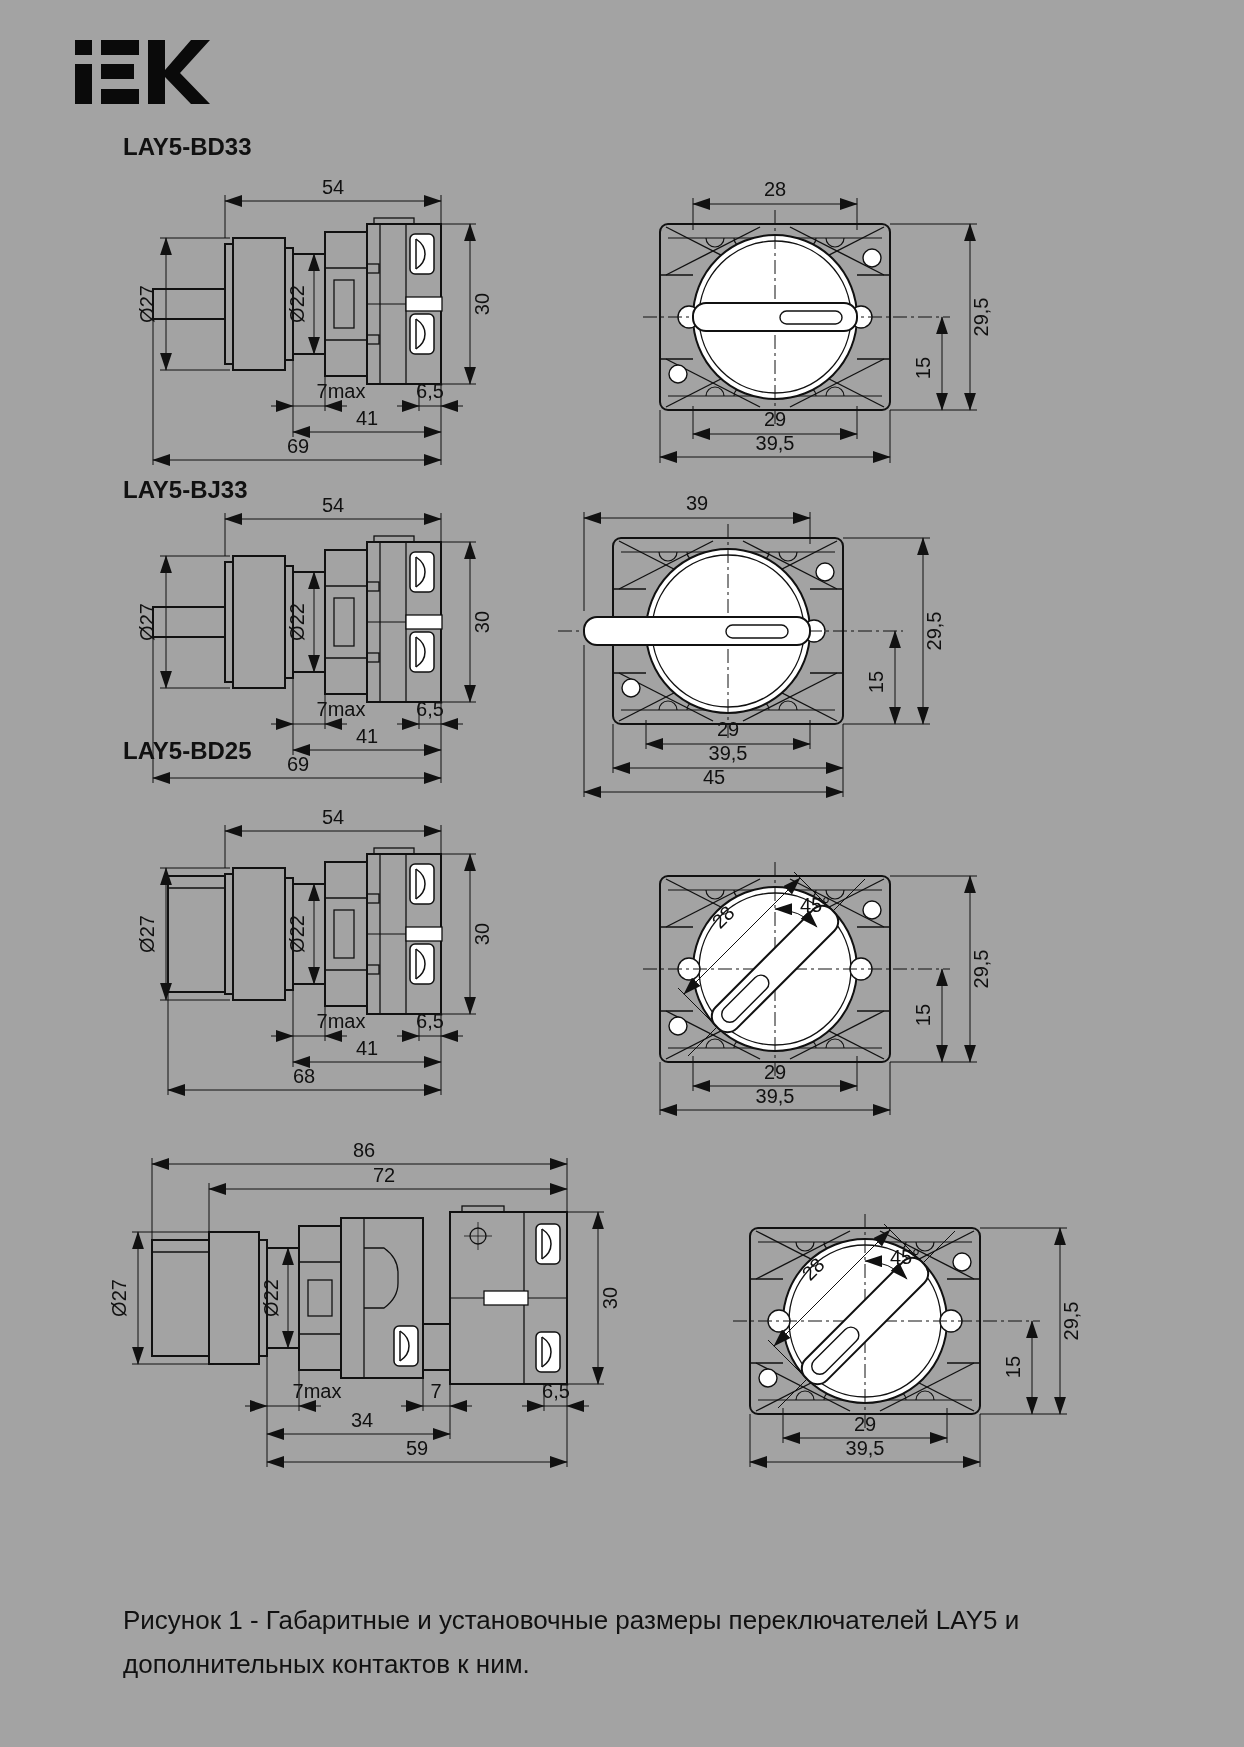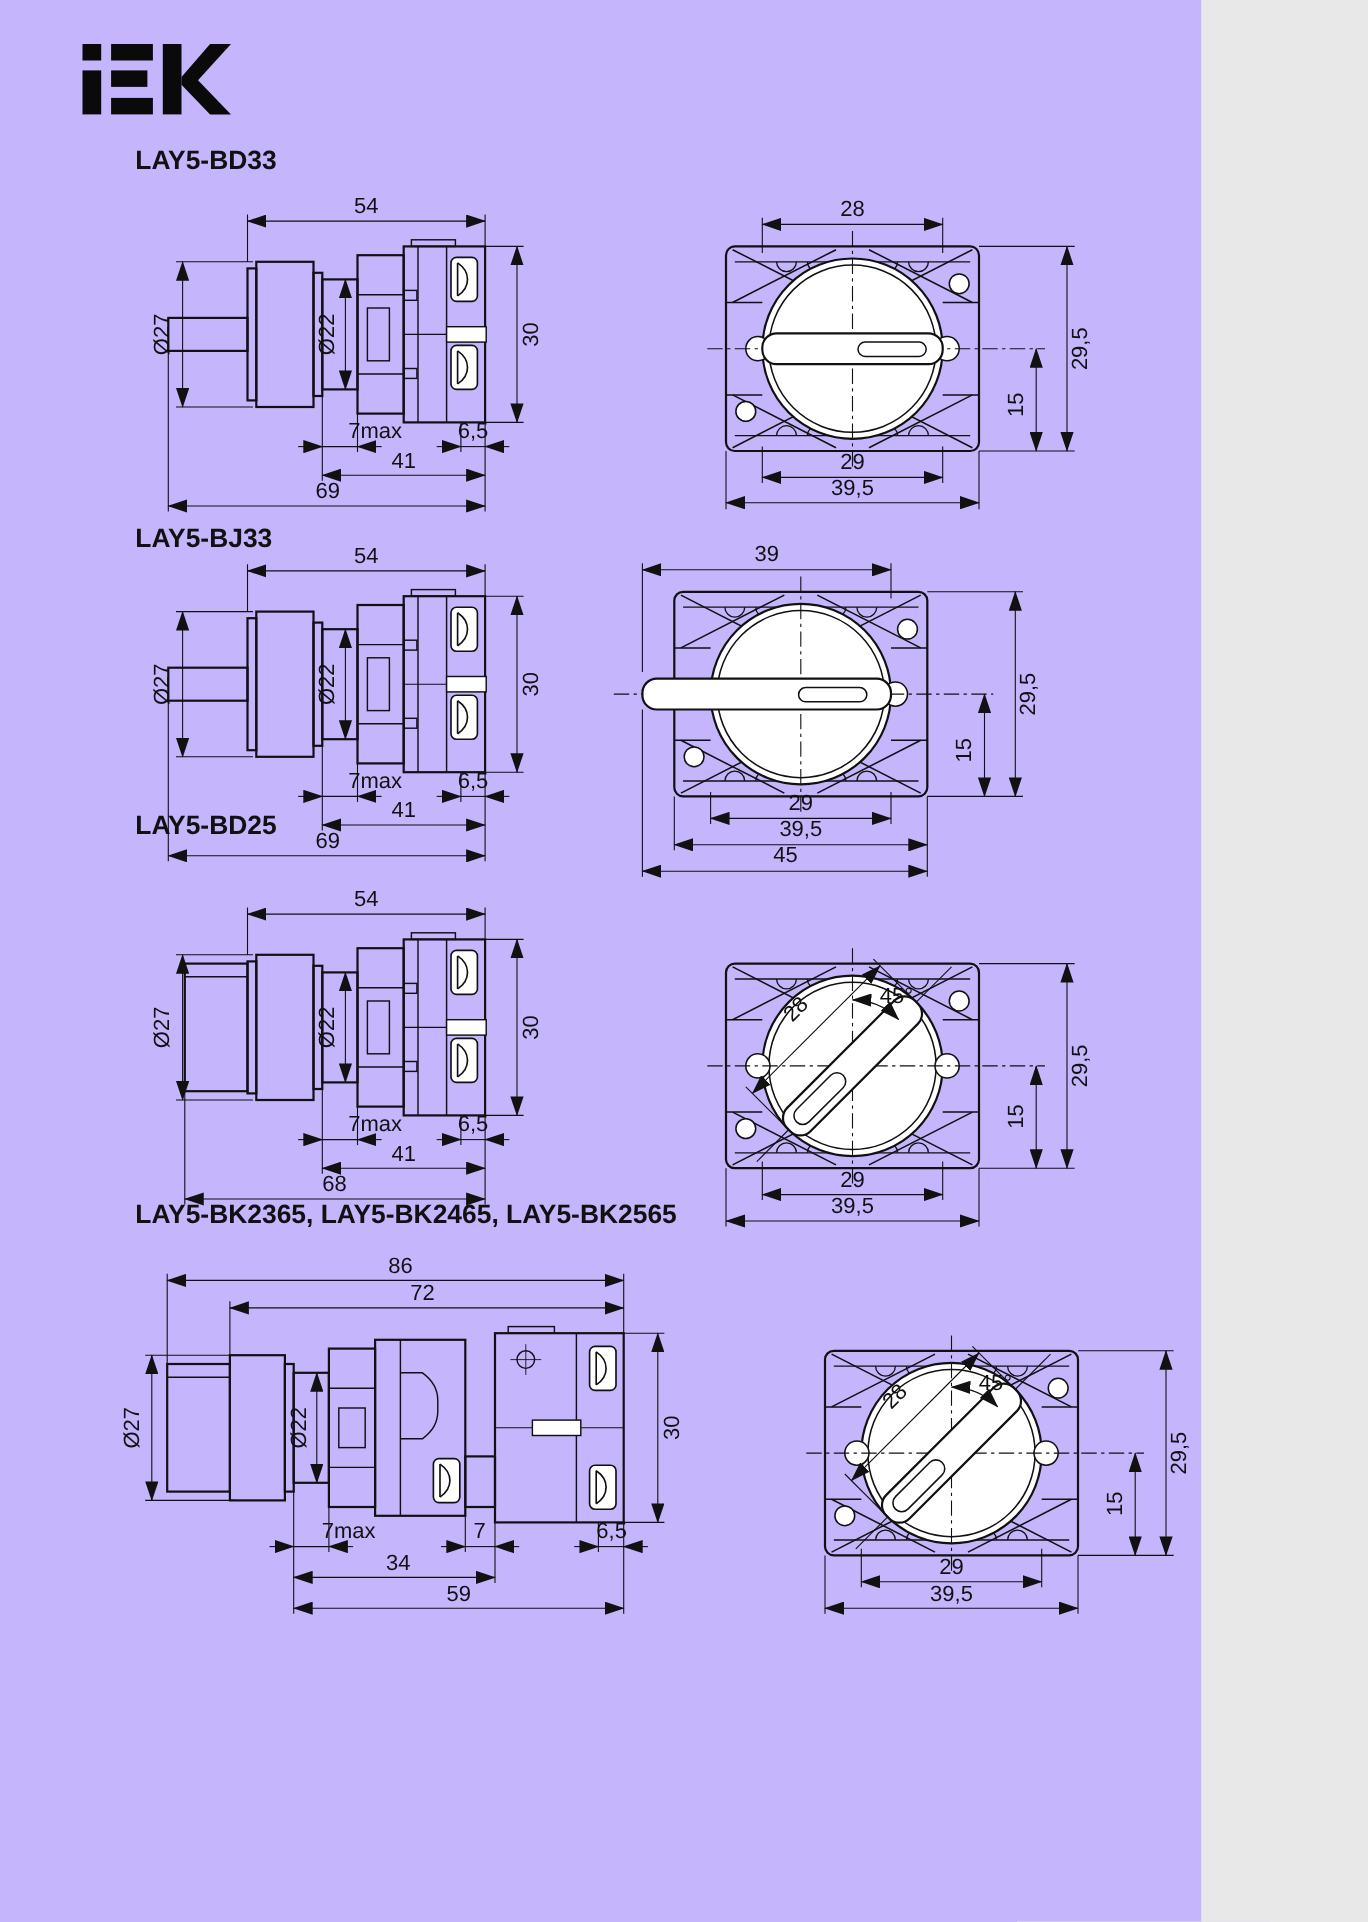--- a/index.html
+++ b/index.html
@@ -3,7 +3,7 @@
 <meta charset="utf-8">
 <style>
   html,body{margin:0;padding:0;background:#e8e8e8;}
-  .page{position:relative;width:1092px;height:1747px;background:#c4b5fd;
+  .page{position:relative;width:1244px;height:1747px;background:#a3a3a3;
         font-family:"Liberation Sans",sans-serif;color:#111;overflow:hidden;}
   .abs{position:absolute;}
   .title{position:absolute;font-size:24px;font-weight:bold;letter-spacing:0;color:#111;white-space:nowrap;}

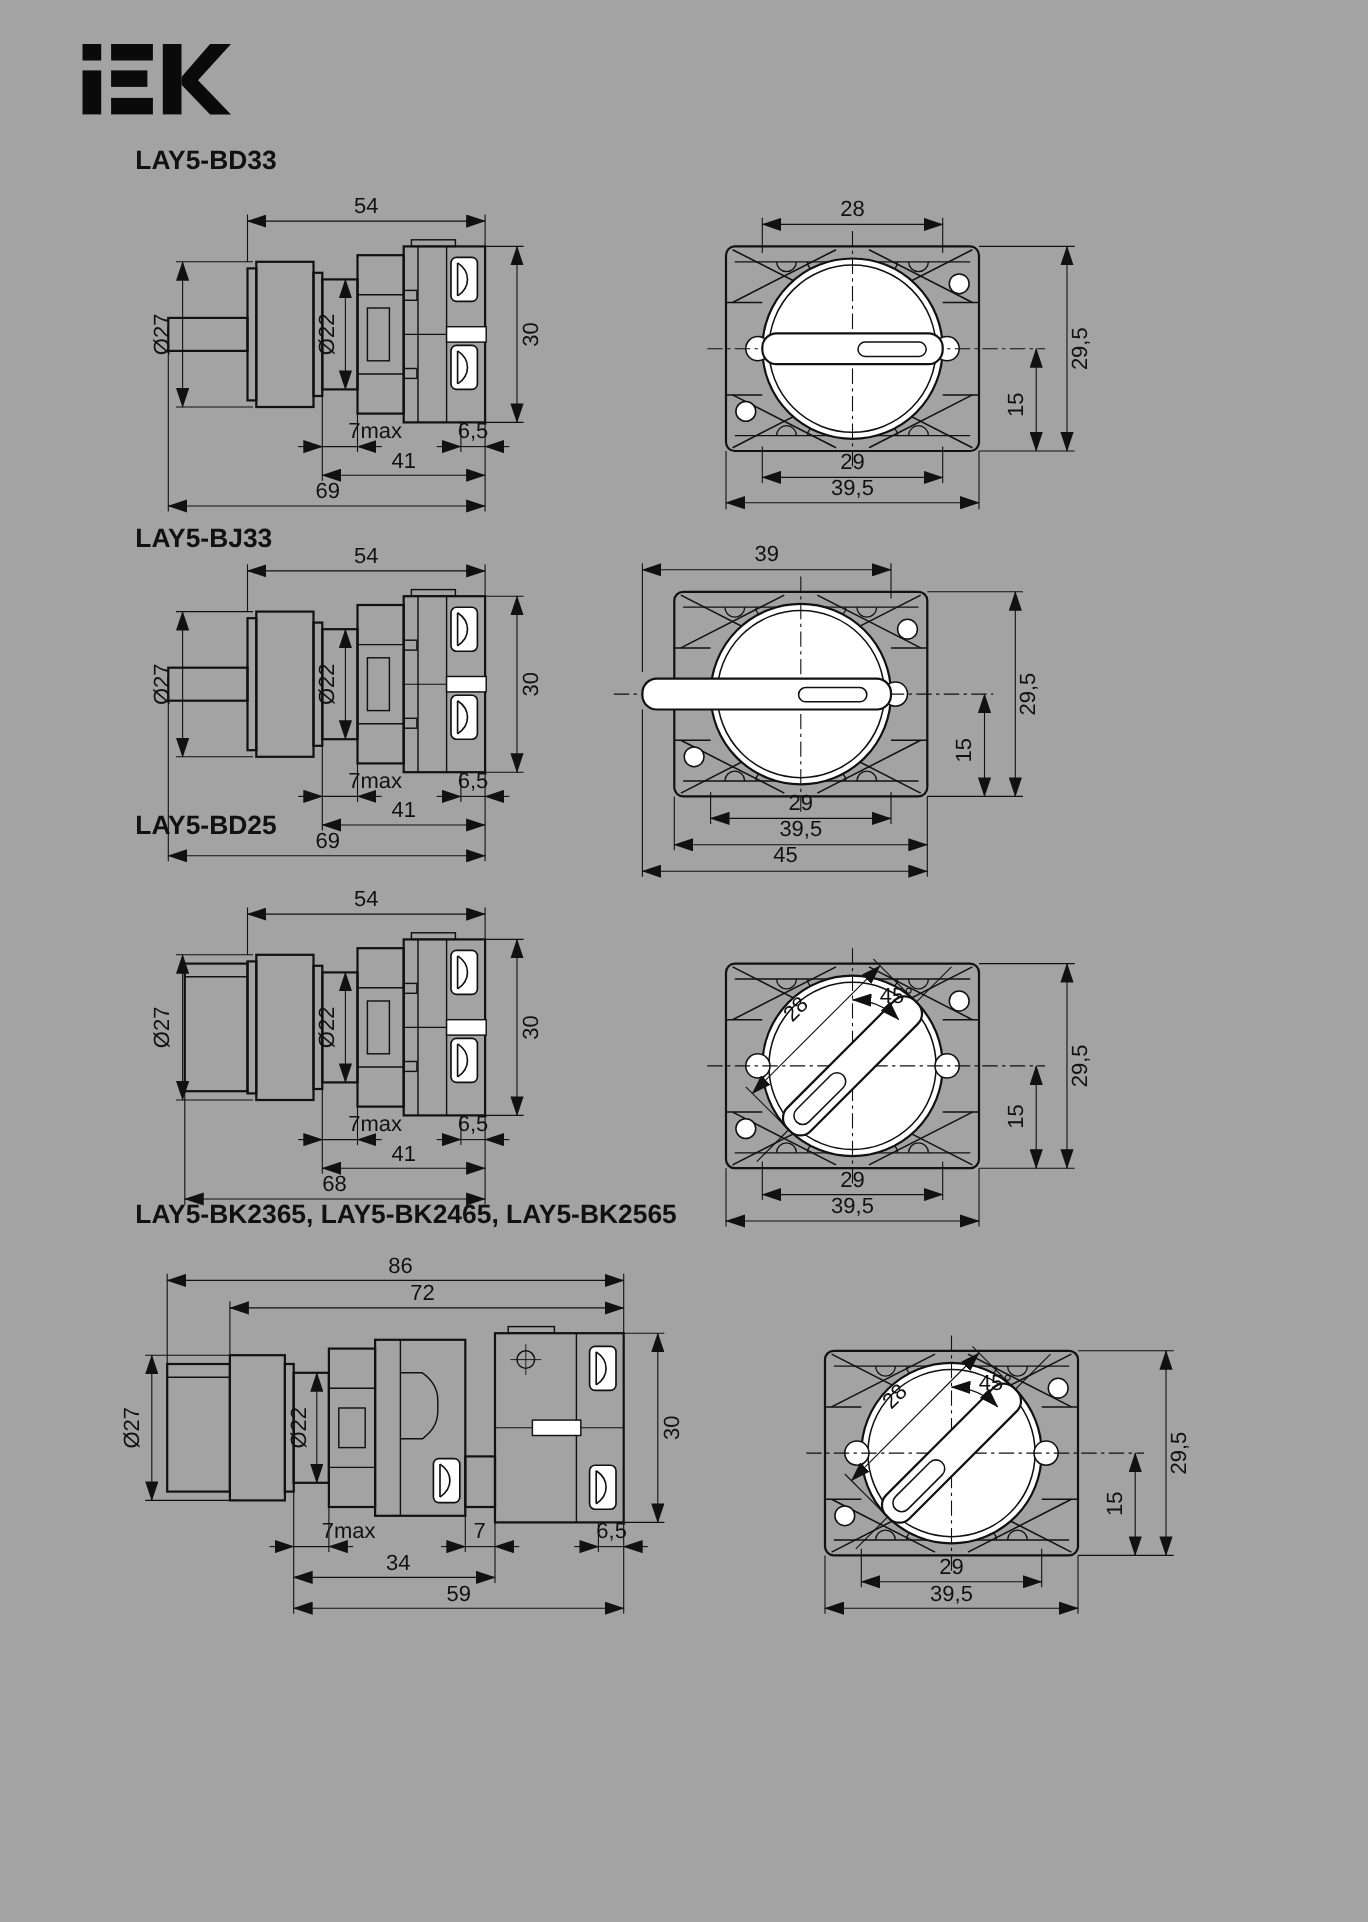--- a/index.html
+++ b/index.html
@@ -313,7 +313,6 @@
     <text class="dim" x="255" y="315">39,5</text>
   </svg>
 
-  <div class="title" style="left:123px;top:1091px">LAY5-BK2365, LAY5-BK2465, LAY5-BK2565</div>
 
   <svg class="abs" style="left:112px;top:1128px" width="520" height="345" viewBox="0 0 520 345">
     <g fill="none" stroke="#111">

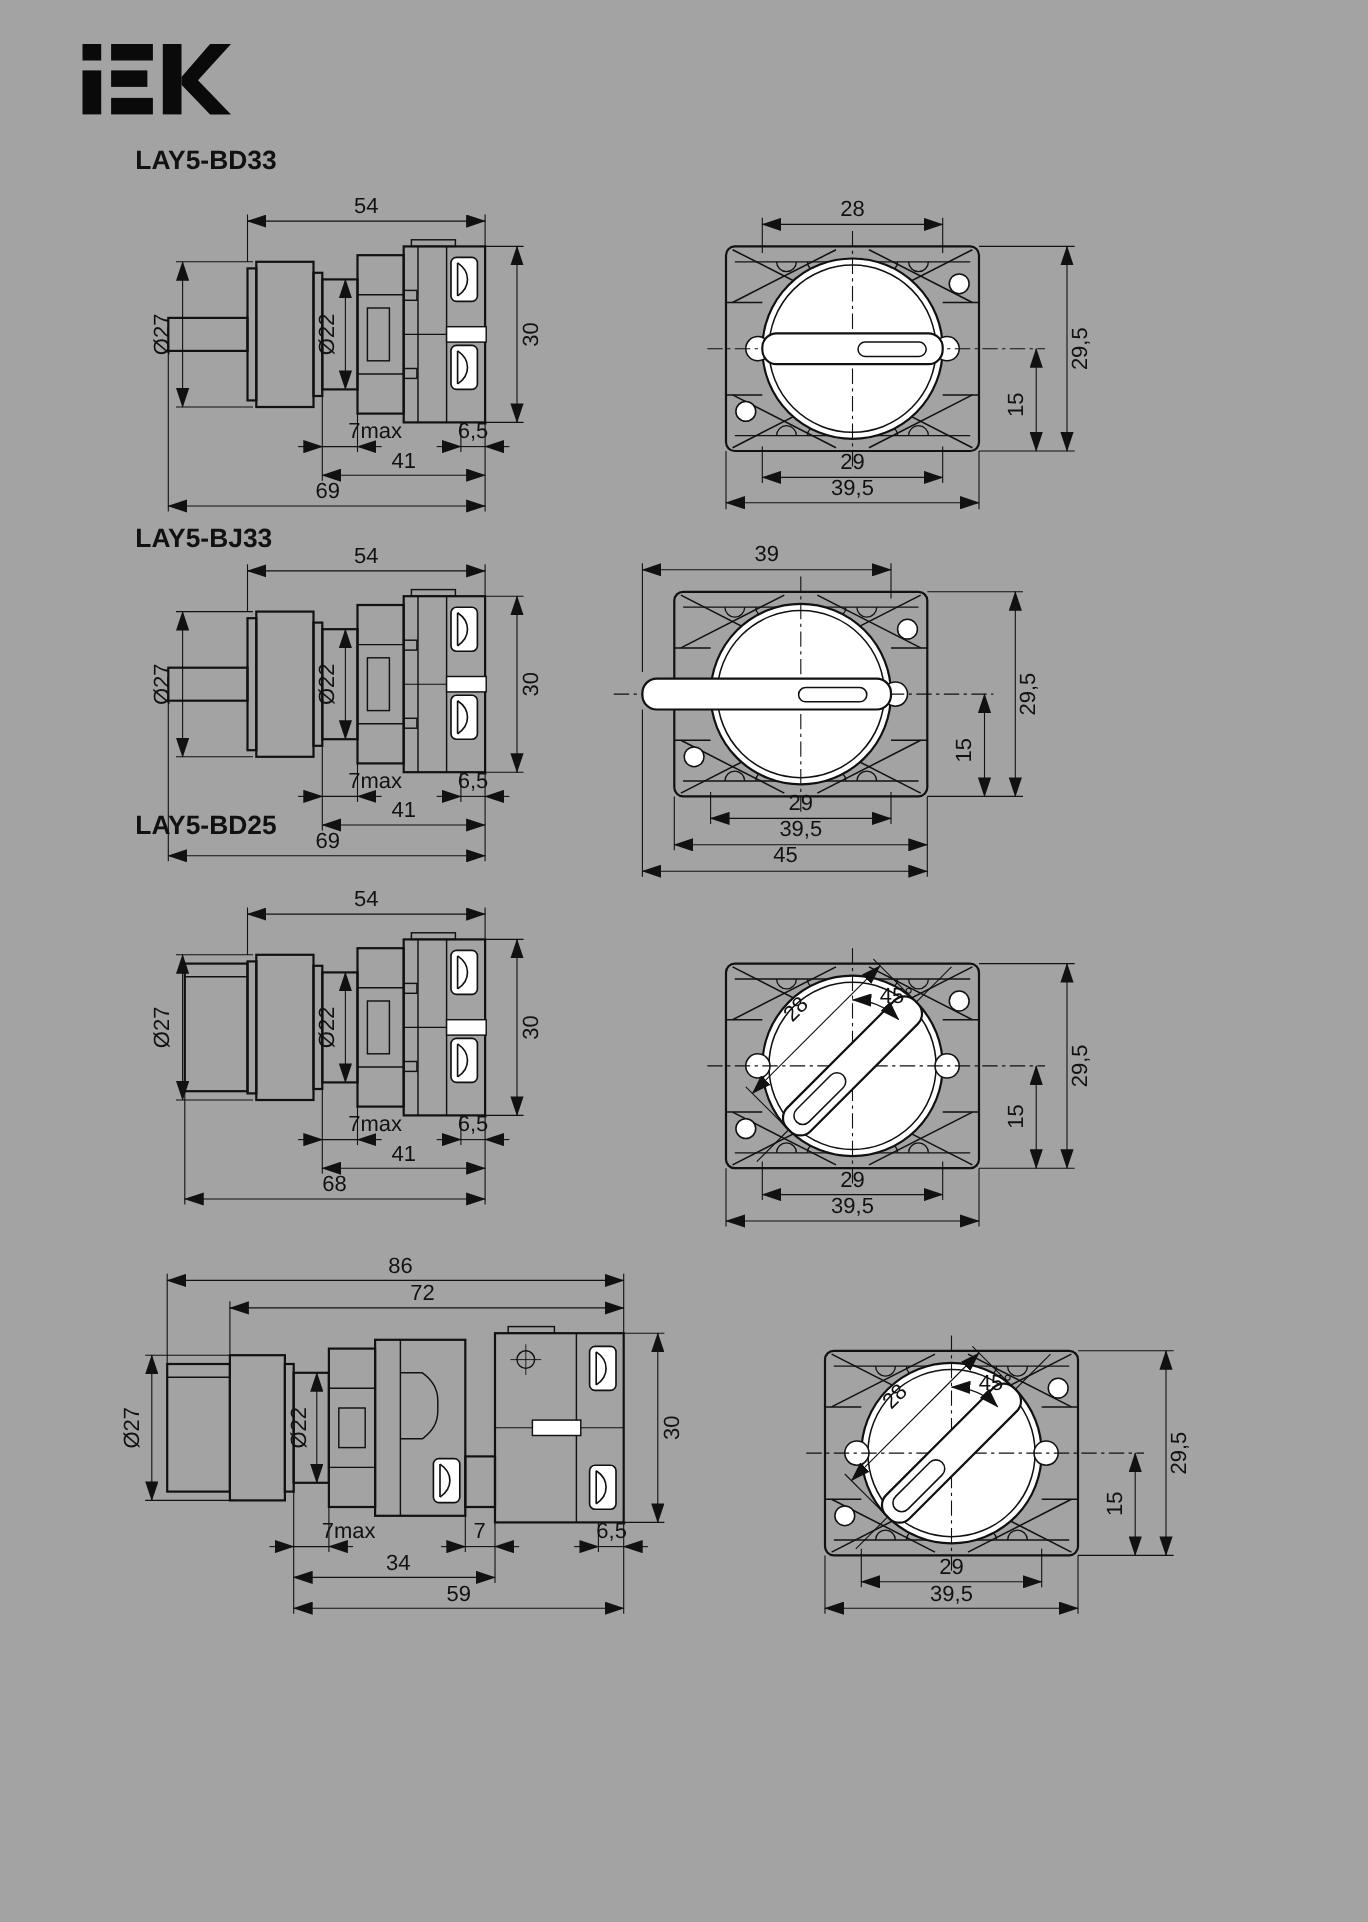--- a/index.html
+++ b/index.html
@@ -398,6 +398,7 @@
     <text class="dim" x="255" y="315">39,5</text>
   </svg>
 
+  <div class="caption">Рисунок 1 - Габаритные и установочные размеры переключателей LAY5 и дополнительных контактов к ним.</div>
 
 </div>
 

